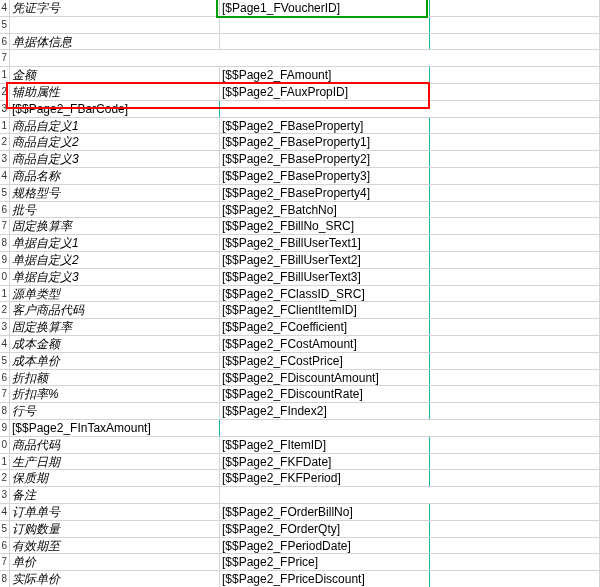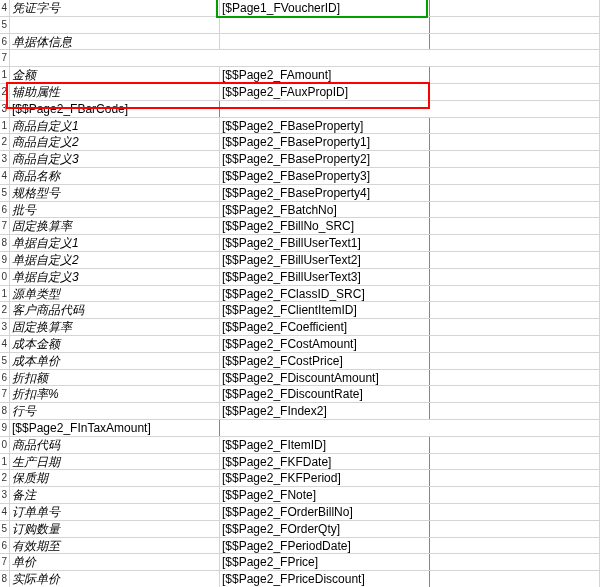--- a/index.html
+++ b/index.html
@@ -254,7 +254,6 @@
       <div class="row">
         <div class="cell-rownum">3</div>
         <div class="cell-a">备注</div>
-        <div class="cell-b">[$$Page2_FNote]</div>
         <div class="cell-rest"></div>
       </div>
       <div class="row">

